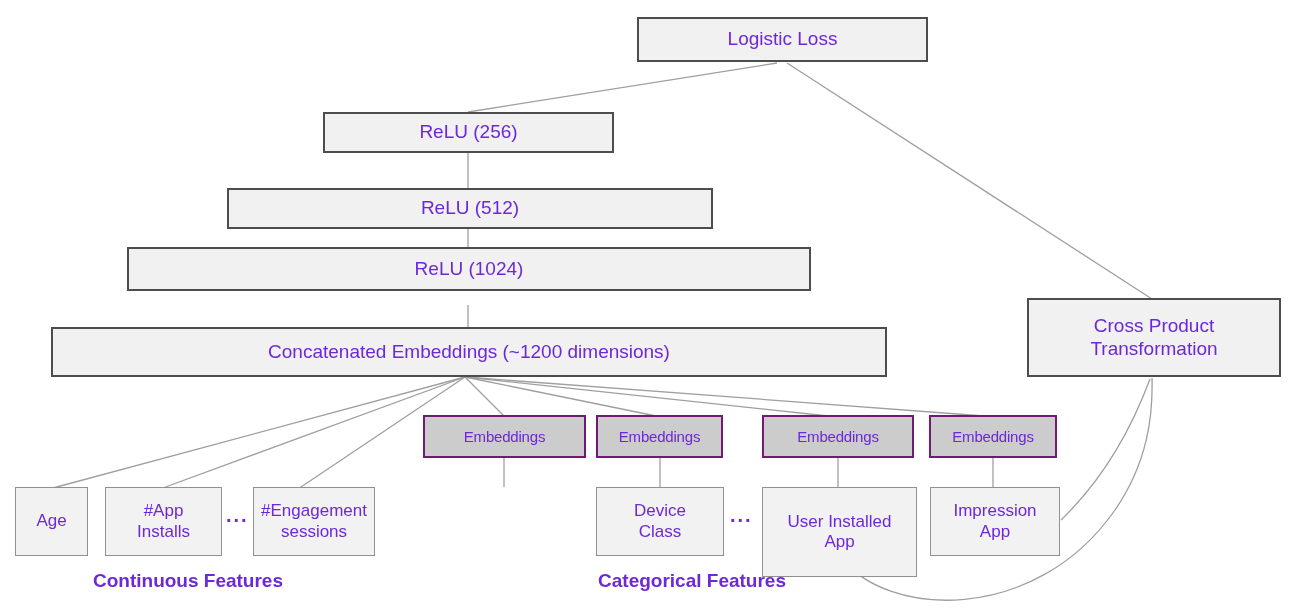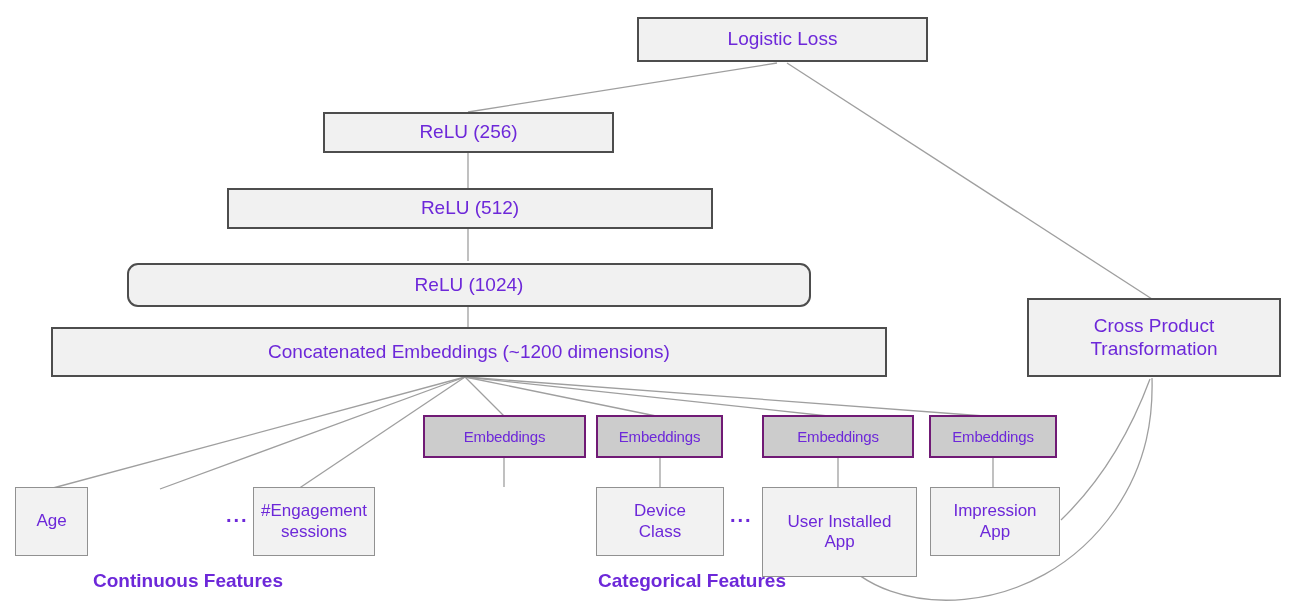--- a/index.html
+++ b/index.html
@@ -97,7 +97,7 @@
 
   <div class="node main" style="left:227px; top:188px; width:486px; height:41px;">ReLU (512)</div>
 
-  <div class="node main" style="left:127px; top:263px; width:684px; height:44px;border-radius:11px;">ReLU (1024)</div>
+  <div class="node main" style="left:127px; top:247px; width:684px; height:44px;">ReLU (1024)</div>
 
   <div class="node main" style="left:51px; top:327px; width:836px; height:50px;">Concatenated Embeddings (~1200 dimensions)</div>
 

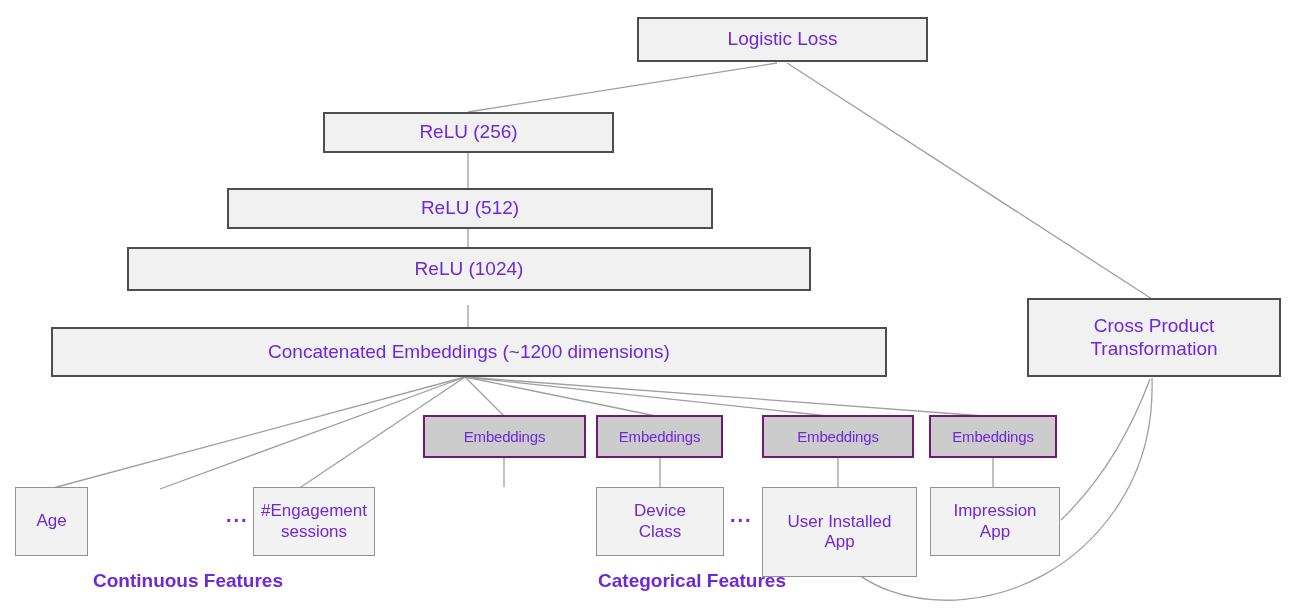--- a/index.html
+++ b/index.html
@@ -114,6 +114,8 @@
 
   <div class="node feature" style="left:15px; top:487px; width:73px; height:69px;">Age</div>
 
+  <div class="node feature" style="left:105px; top:487px; width:117px; height:69px;">#App
+Installs</div>
 
   <span class="dots" style="left:226px; top:505px;">...</span>
 

